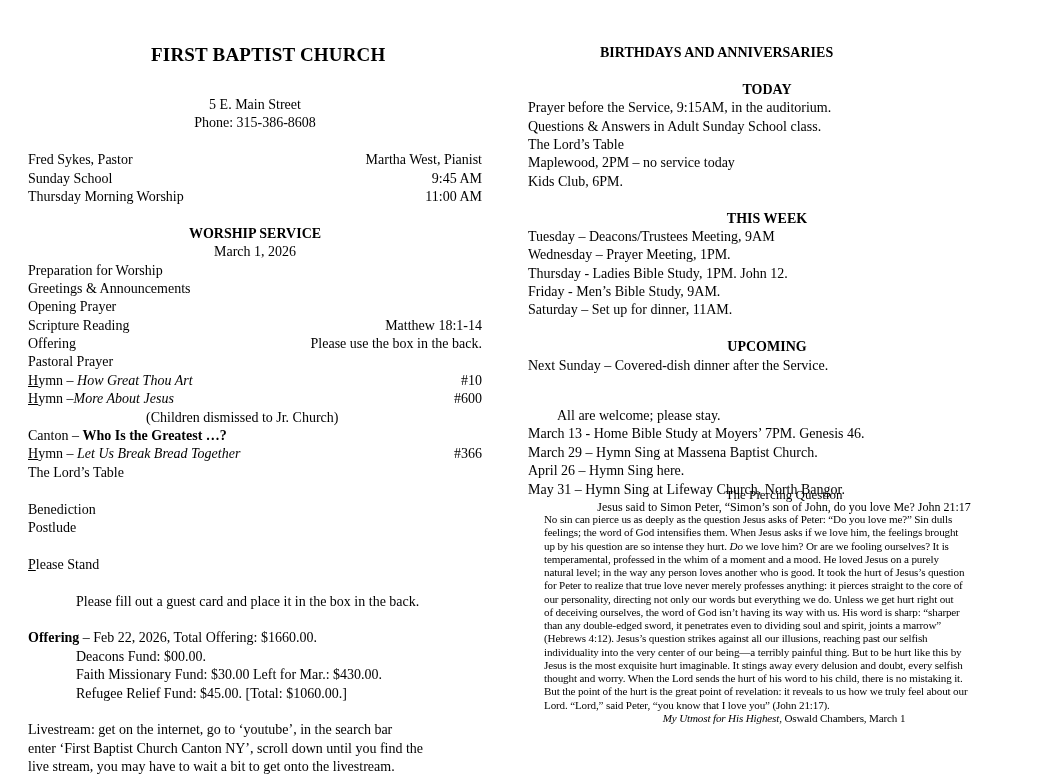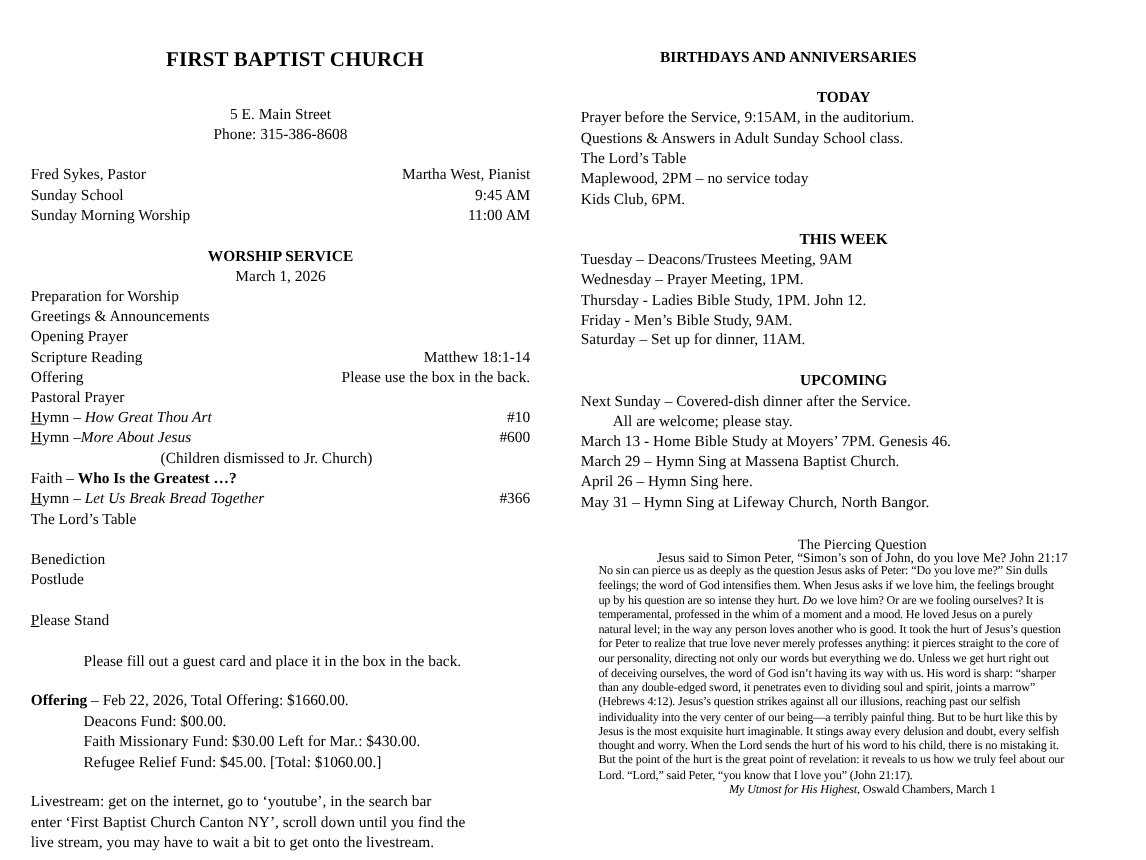--- a/index.html
+++ b/index.html
@@ -47,7 +47,7 @@
     <span>9:45 AM</span>
   </div>
   <div class="line row">
-    <span>Sunday Morning Worship</span>
+    <span>Thursday Morning Worship</span>
     <span>11:00 AM</span>
   </div>
   <div class="gap"></div>

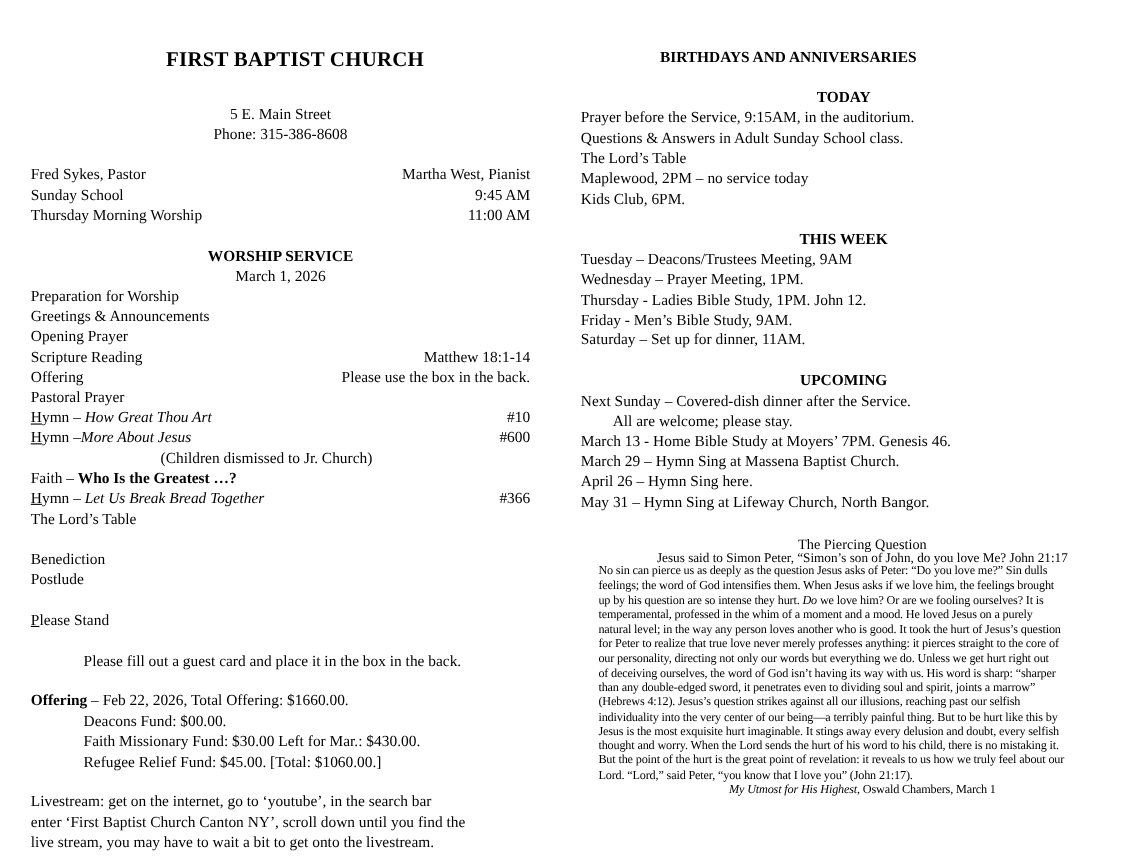--- a/index.html
+++ b/index.html
@@ -16,7 +16,7 @@
     .row { display: flex; justify-content: space-between; }
     .center { text-align: center; }
     .indent { padding-left: 48px; }
-    .indent-s { padding-left: 29px; }
+    .indent-s { padding-left: 29px; margin-top: 32px; }
     .u { text-decoration: underline; }
     .i { font-style: italic; }
     .b { font-weight: bold; text-align: right; }

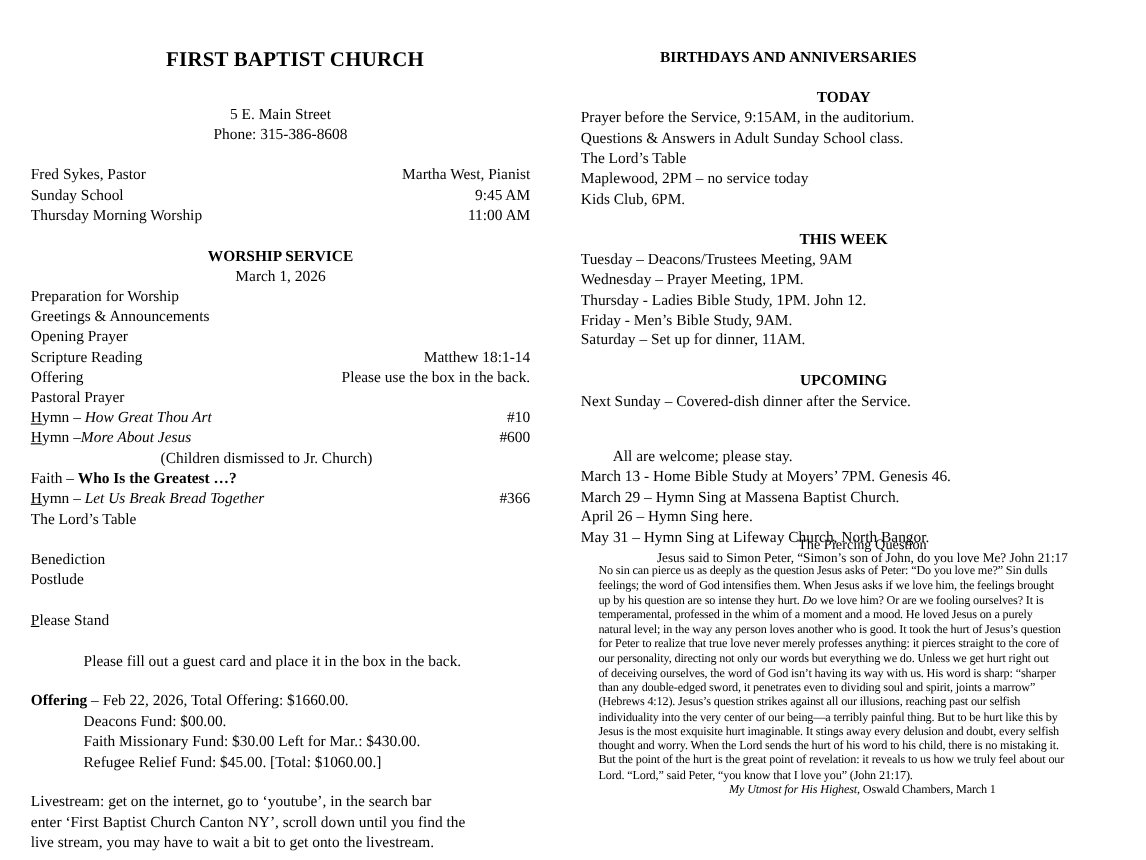--- a/index.html
+++ b/index.html
@@ -76,7 +76,7 @@
   </div>
   <div class="line" style="padding-left:118px;font-family:Liberation Serif, serif;">(Children dismissed to Jr. Church)</div>
   <div class="line">
-    <span>Faith – </span><span class="b">Who Is the Greatest …?</span>
+    <span>Canton – </span><span class="b">Who Is the Greatest …?</span>
   </div>
   <div class="line row">
     <span><span class="u">H</span><span>ymn – </span><span class="i">Let Us Break Bread Together</span></span>

